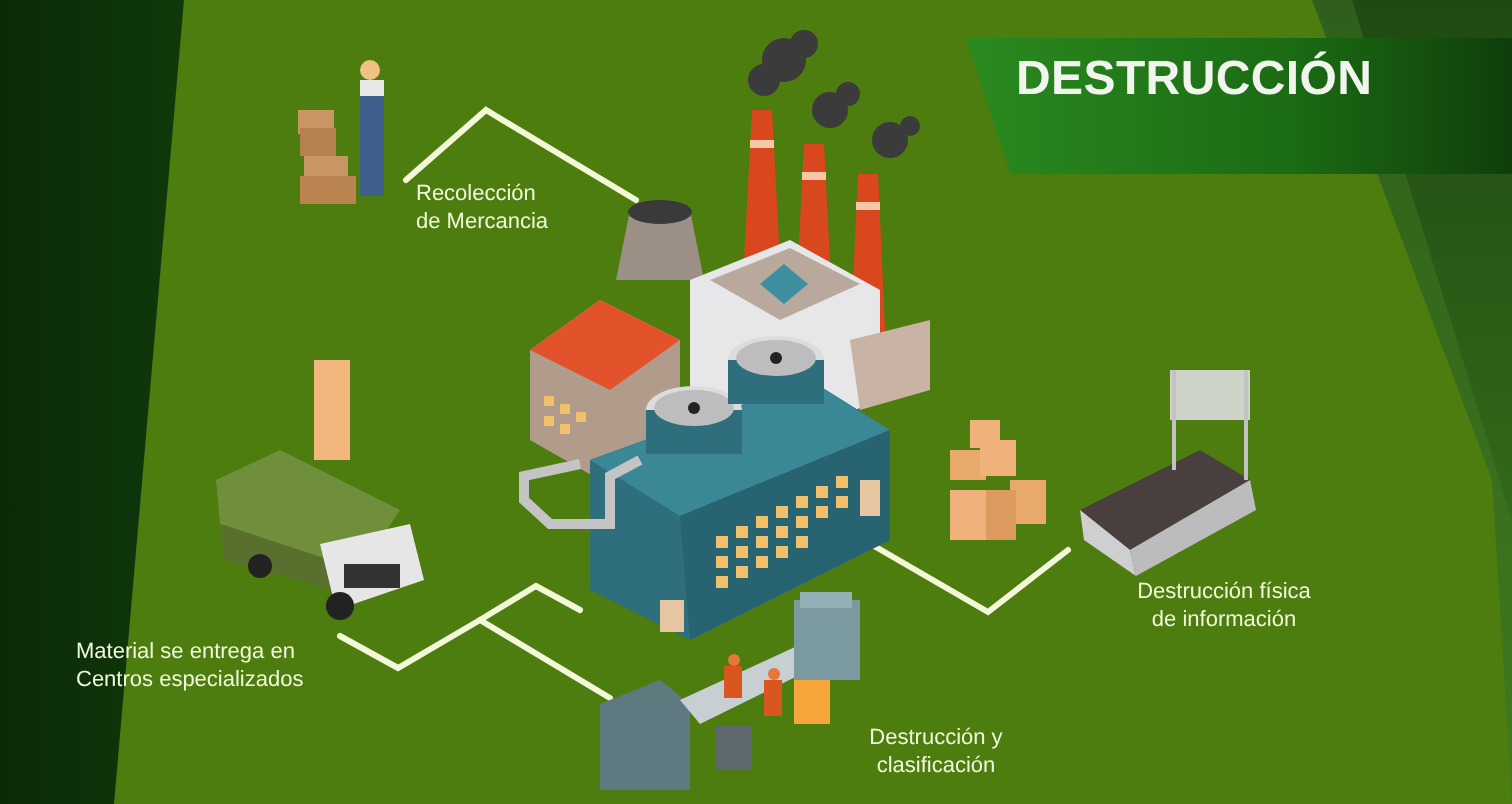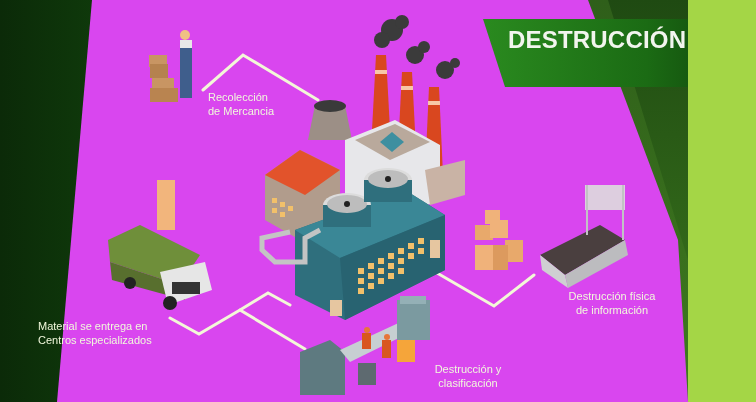--- a/index.html
+++ b/index.html
@@ -4,7 +4,7 @@
 <style>
   html,body{margin:0;padding:0;}
   body{width:756px;height:402px;overflow:hidden;background:#a4d646;font-family:"Liberation Sans",sans-serif;}
-  .stage{position:relative;width:688px;height:402px;overflow:hidden;background:#d946ef;}
+  .stage{position:relative;width:756px;height:402px;overflow:hidden;background:#4d7c0f;}
   .left-band{position:absolute;left:0;top:0;width:100px;height:402px;background:linear-gradient(90deg,#0b2a08,#0f3a0b);clip-path:polygon(0 0,92px 0,57px 402px,0 402px);}
   .right-band{position:absolute;right:0;top:0;width:300px;height:402px;background:linear-gradient(180deg,#2f5f1a,#3f7a1f);clip-path:polygon(82px 0,300px 0,300px 402px,300px 402px,290px 240px,200px 0);}
   .right-band2{position:absolute;right:0;top:0;width:110px;height:402px;background:linear-gradient(180deg,#1f4a12,#3d7a1e);clip-path:polygon(30px 0,110px 0,110px 260px);}

